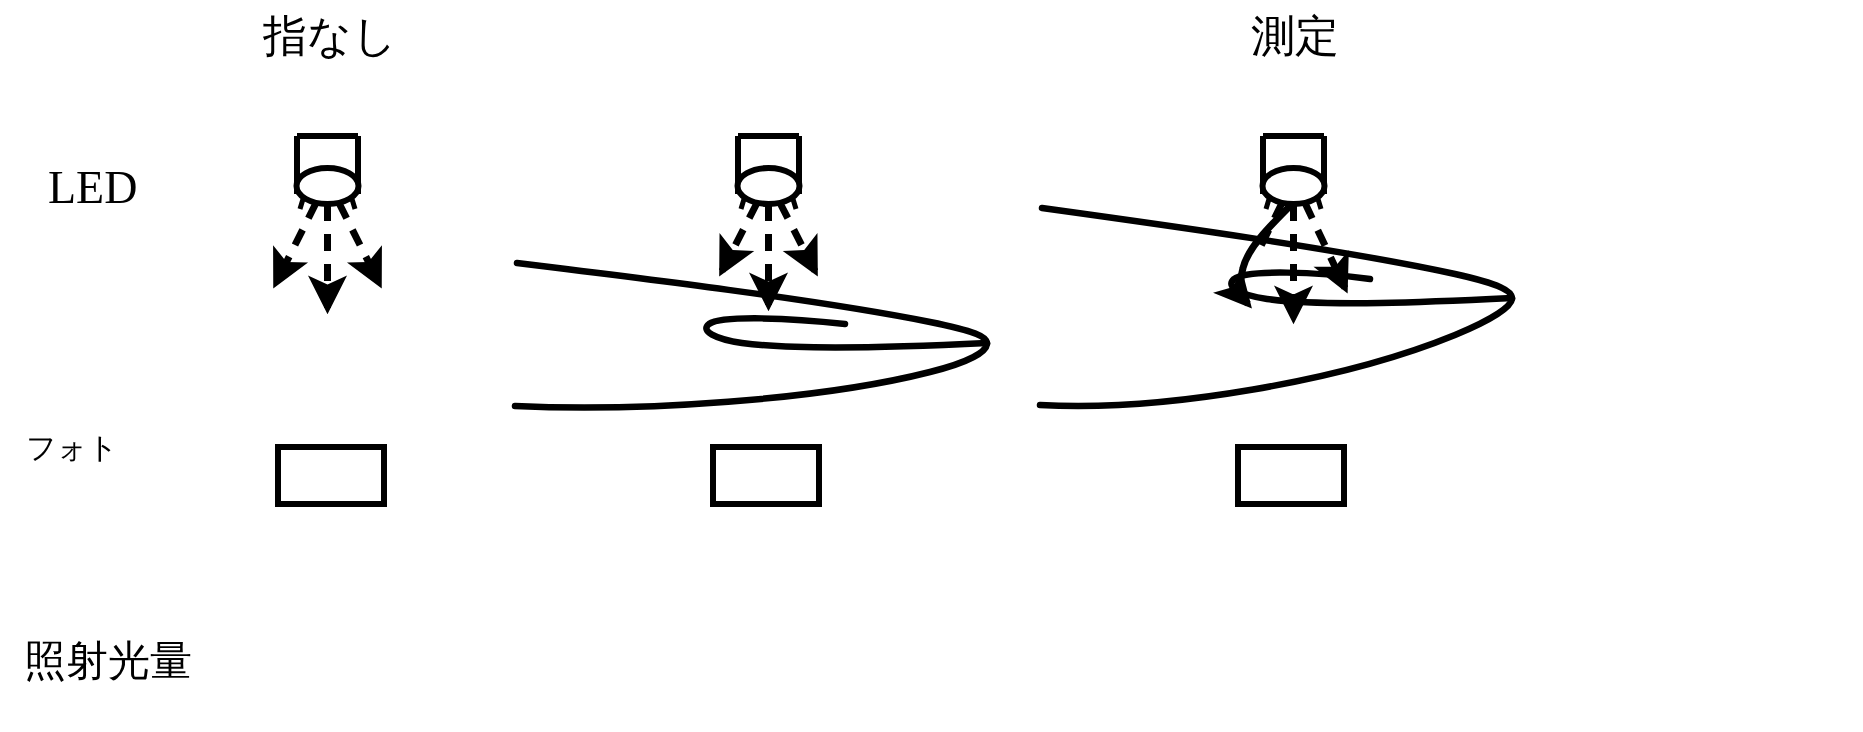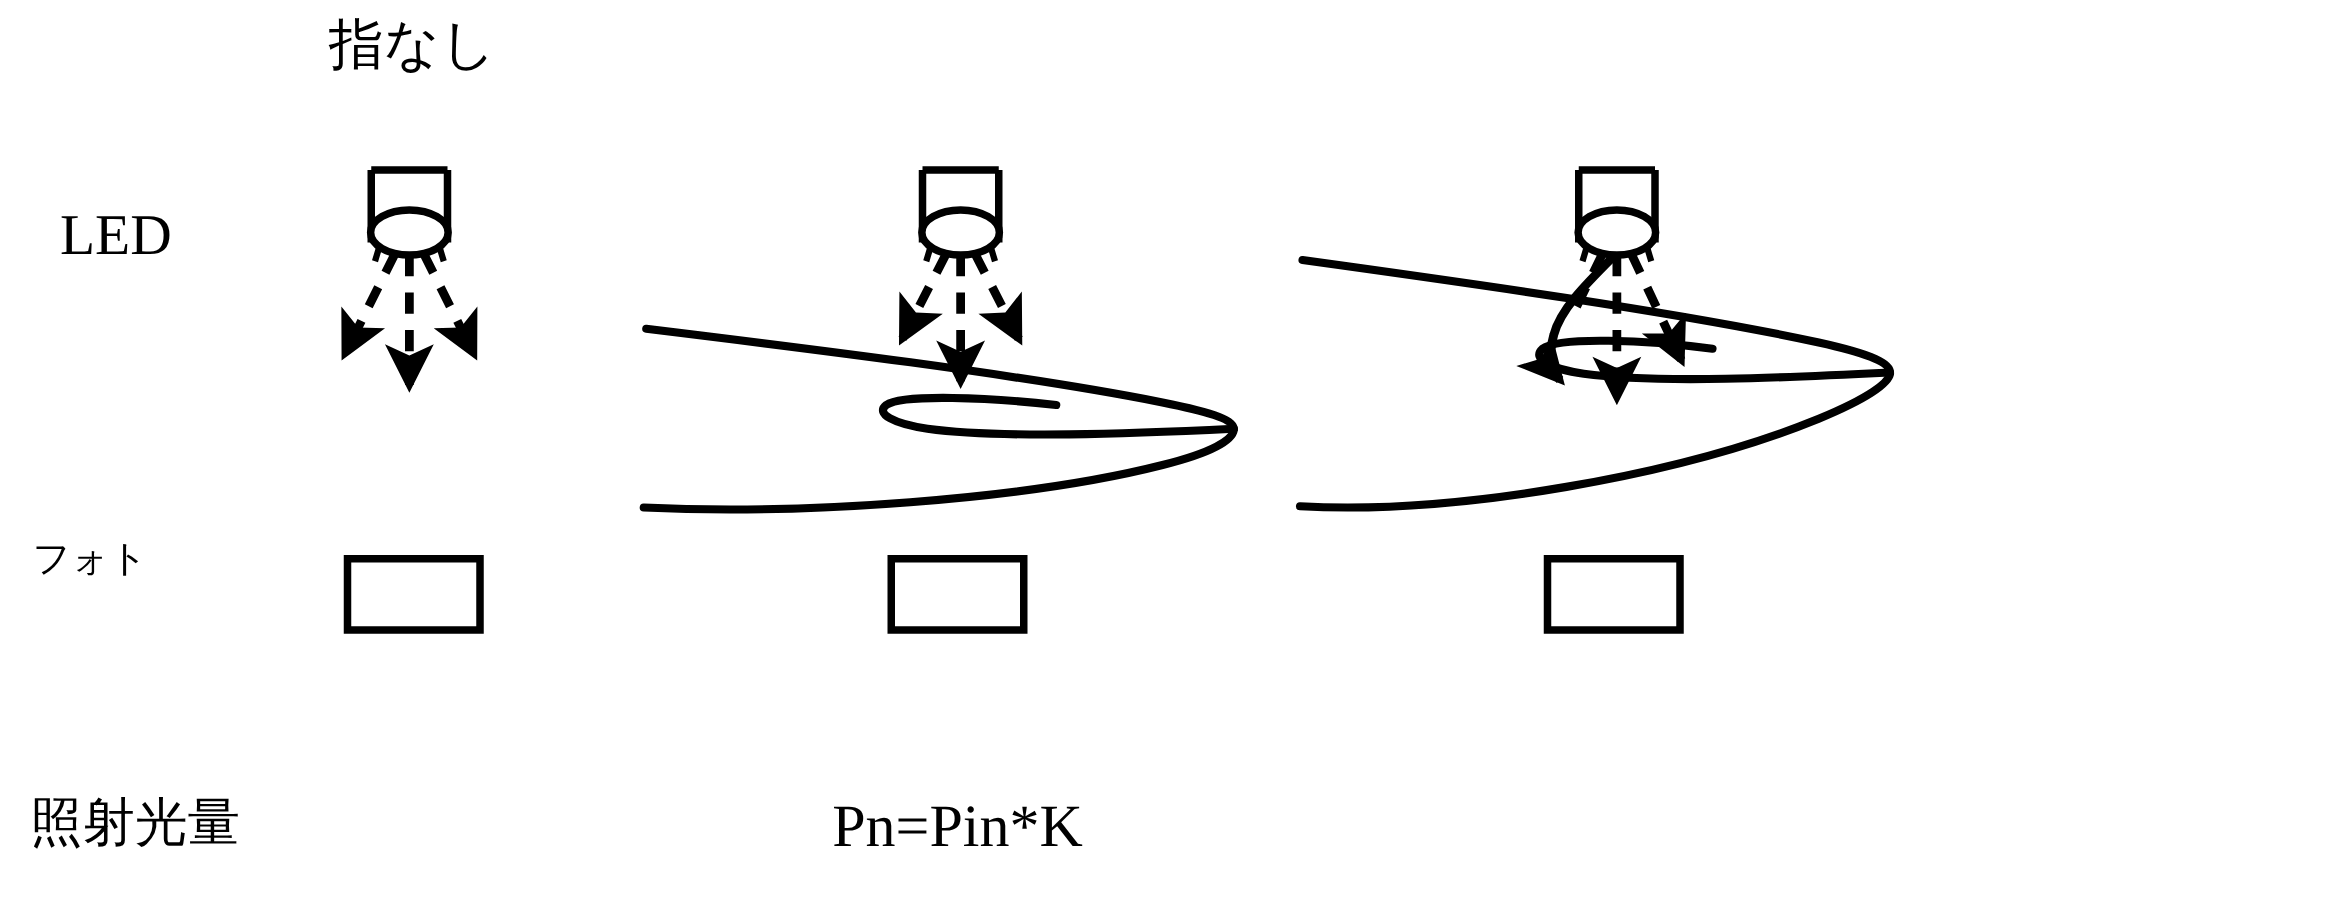--- a/index.html
+++ b/index.html
@@ -139,6 +139,7 @@
   <div class="txt col-head" style="left:185px;top:12px;width:290px;">指なし</div>
 
 
+  <div class="txt col-head" style="left:1150px;top:12px;width:290px;">測定</div>
 
   <div class="txt row-label-serif" style="left:48px;top:163px;">LED</div>
 

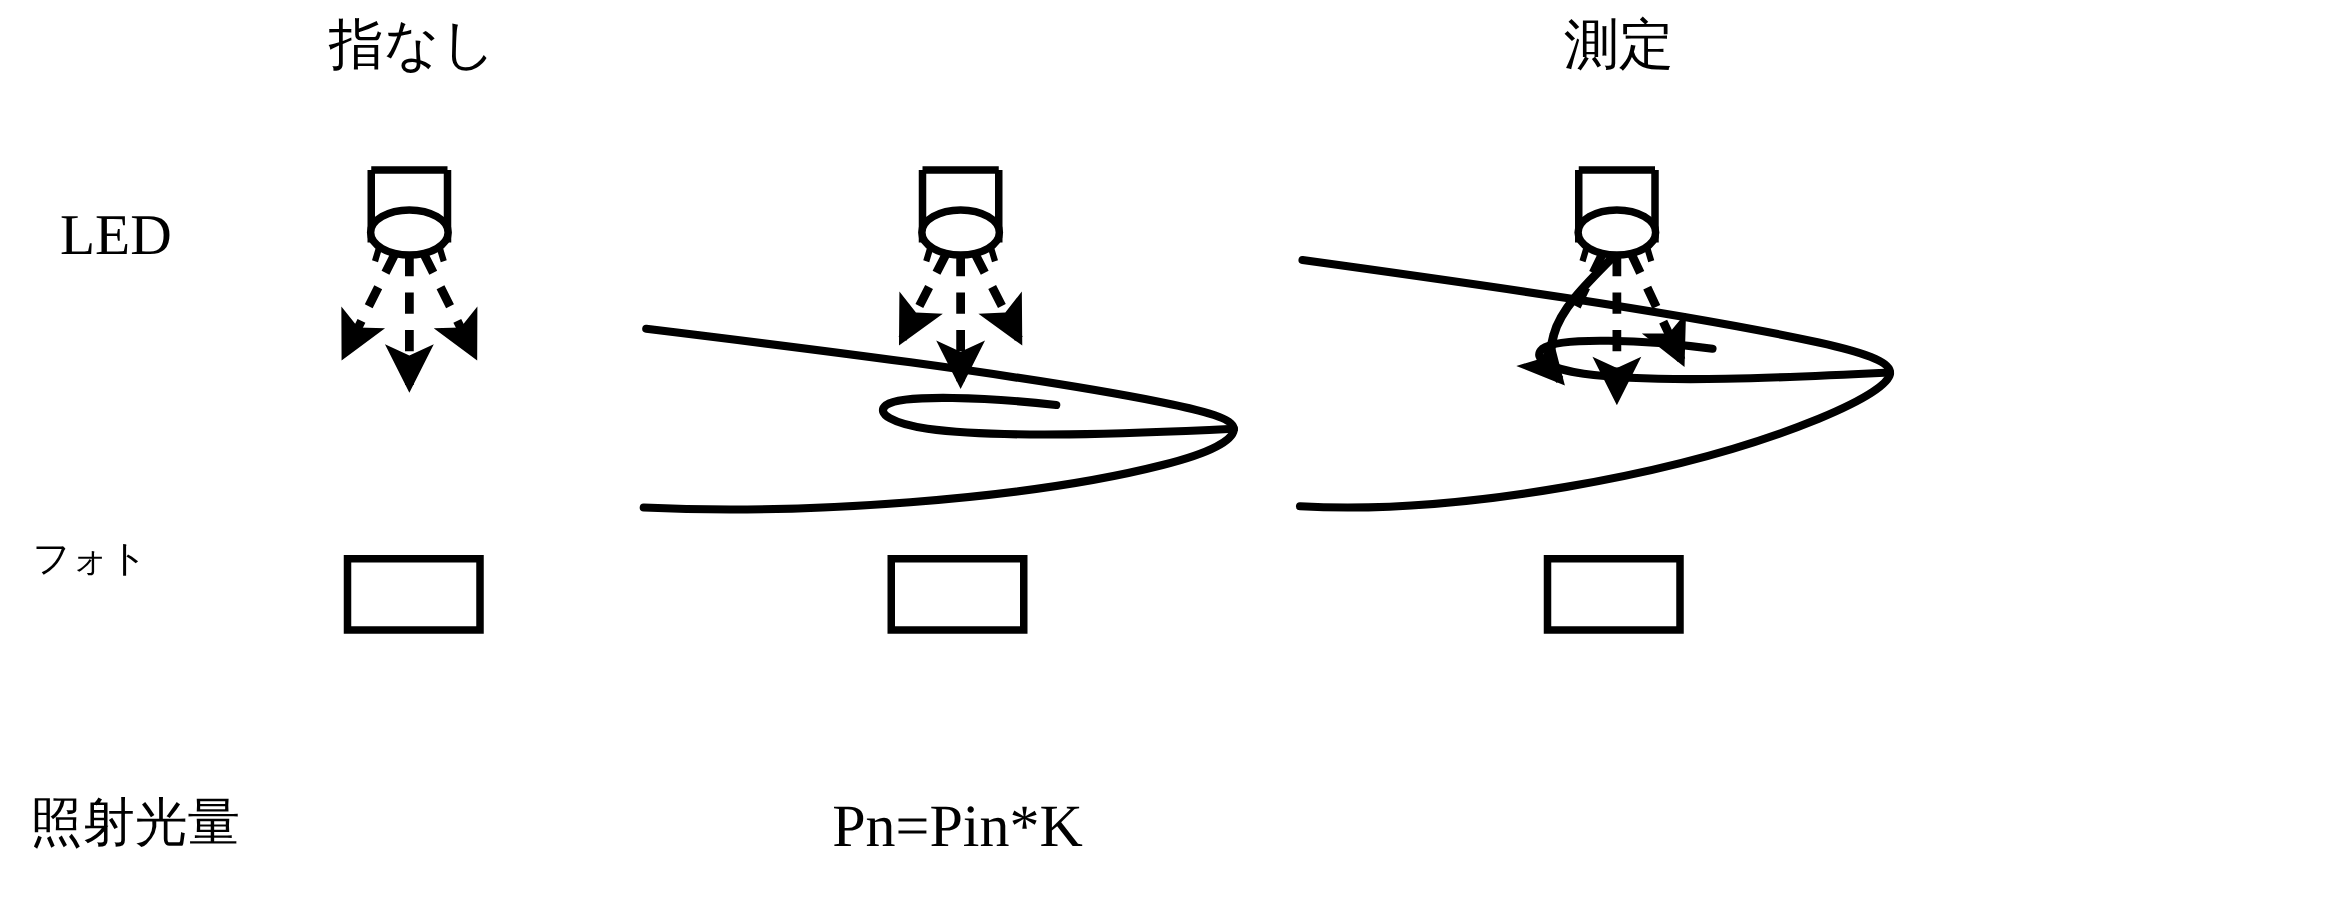--- a/index.html
+++ b/index.html
@@ -33,7 +33,7 @@
     text-align:right;
   }
   .row-label-jp-big{
-    font-family:Liberation Mono, monospace;
+    font-family:Liberation Serif, serif;
     font-size:42px;
   }
   .formula{

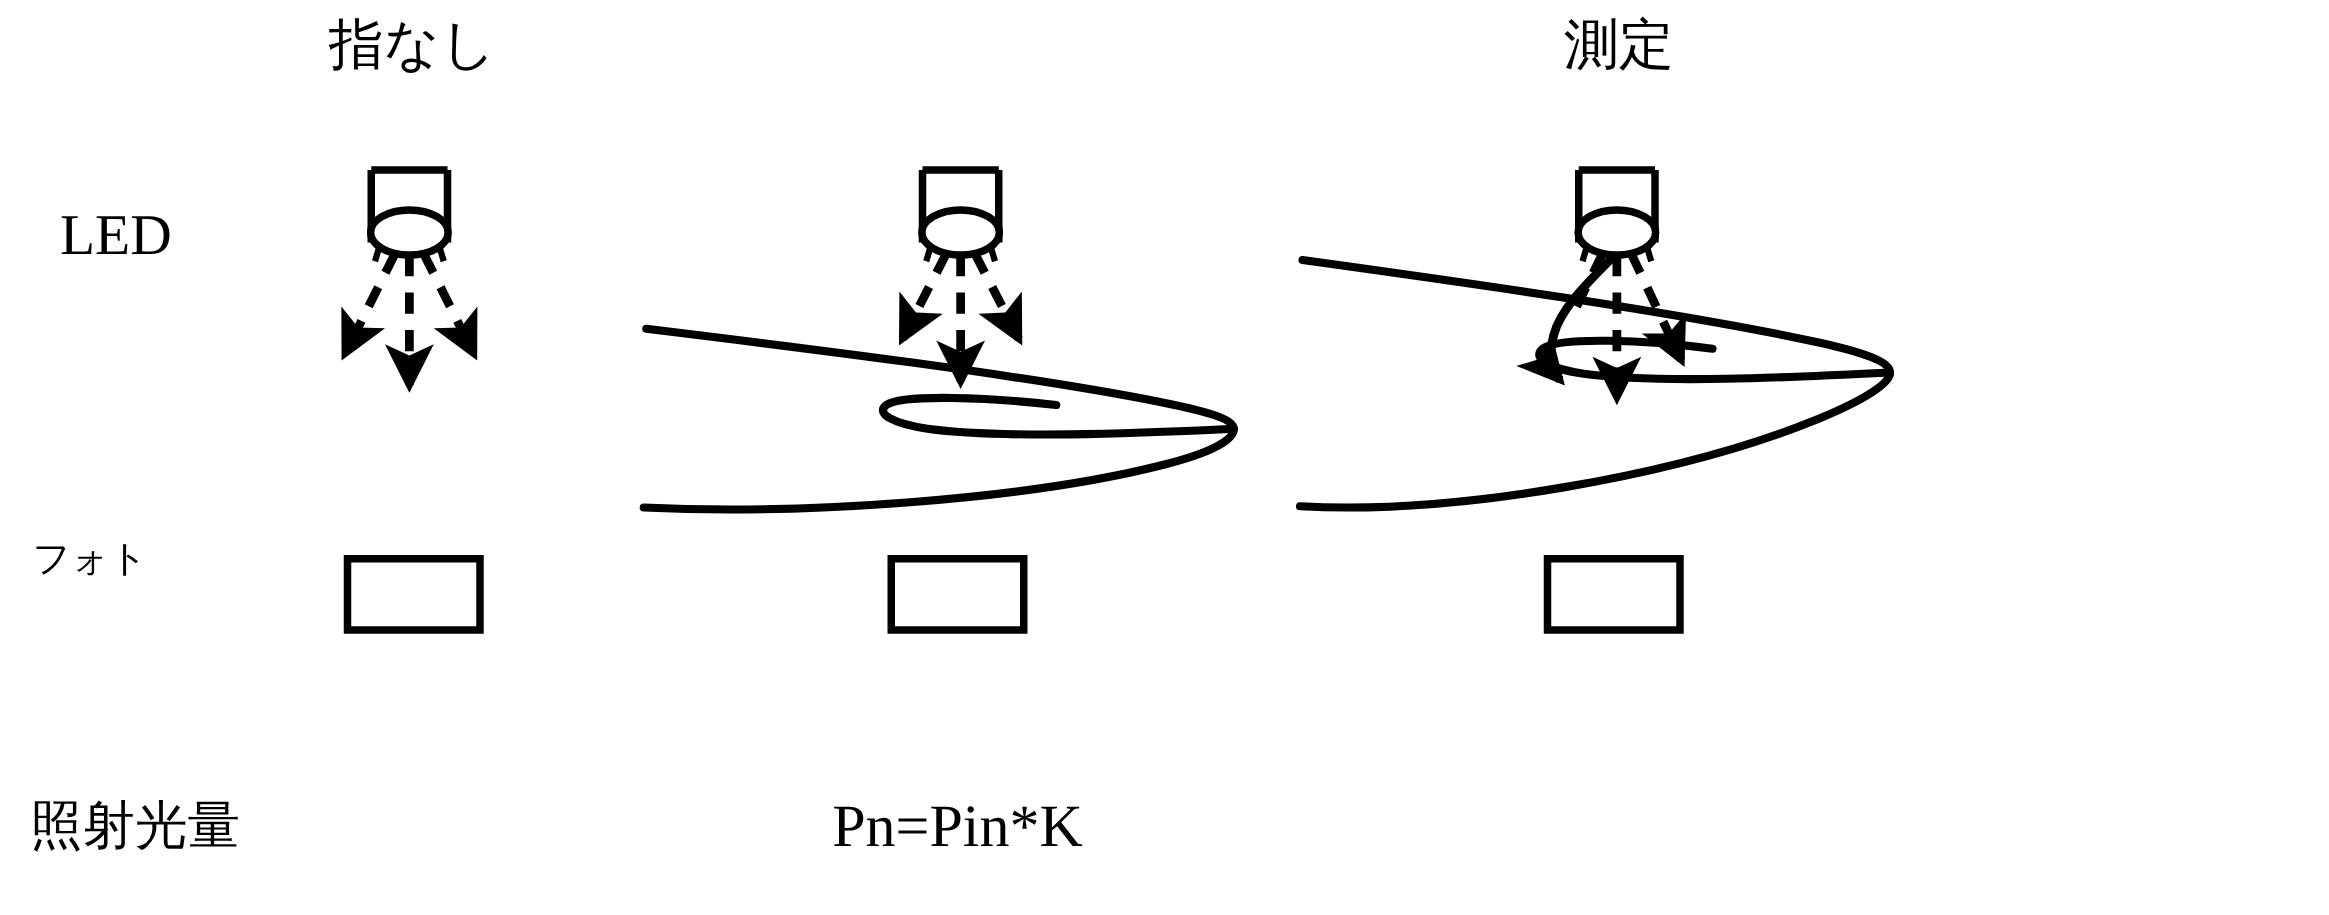--- a/index.html
+++ b/index.html
@@ -149,7 +149,6 @@
   <div class="txt row-label-jp-big" style="left:24px;top:639px;">照射光量</div>
 
 
-  <div class="txt formula" style="left:621px;top:636px;width:290px;">Pn=Pin*K</div>
 
 
 </div>

